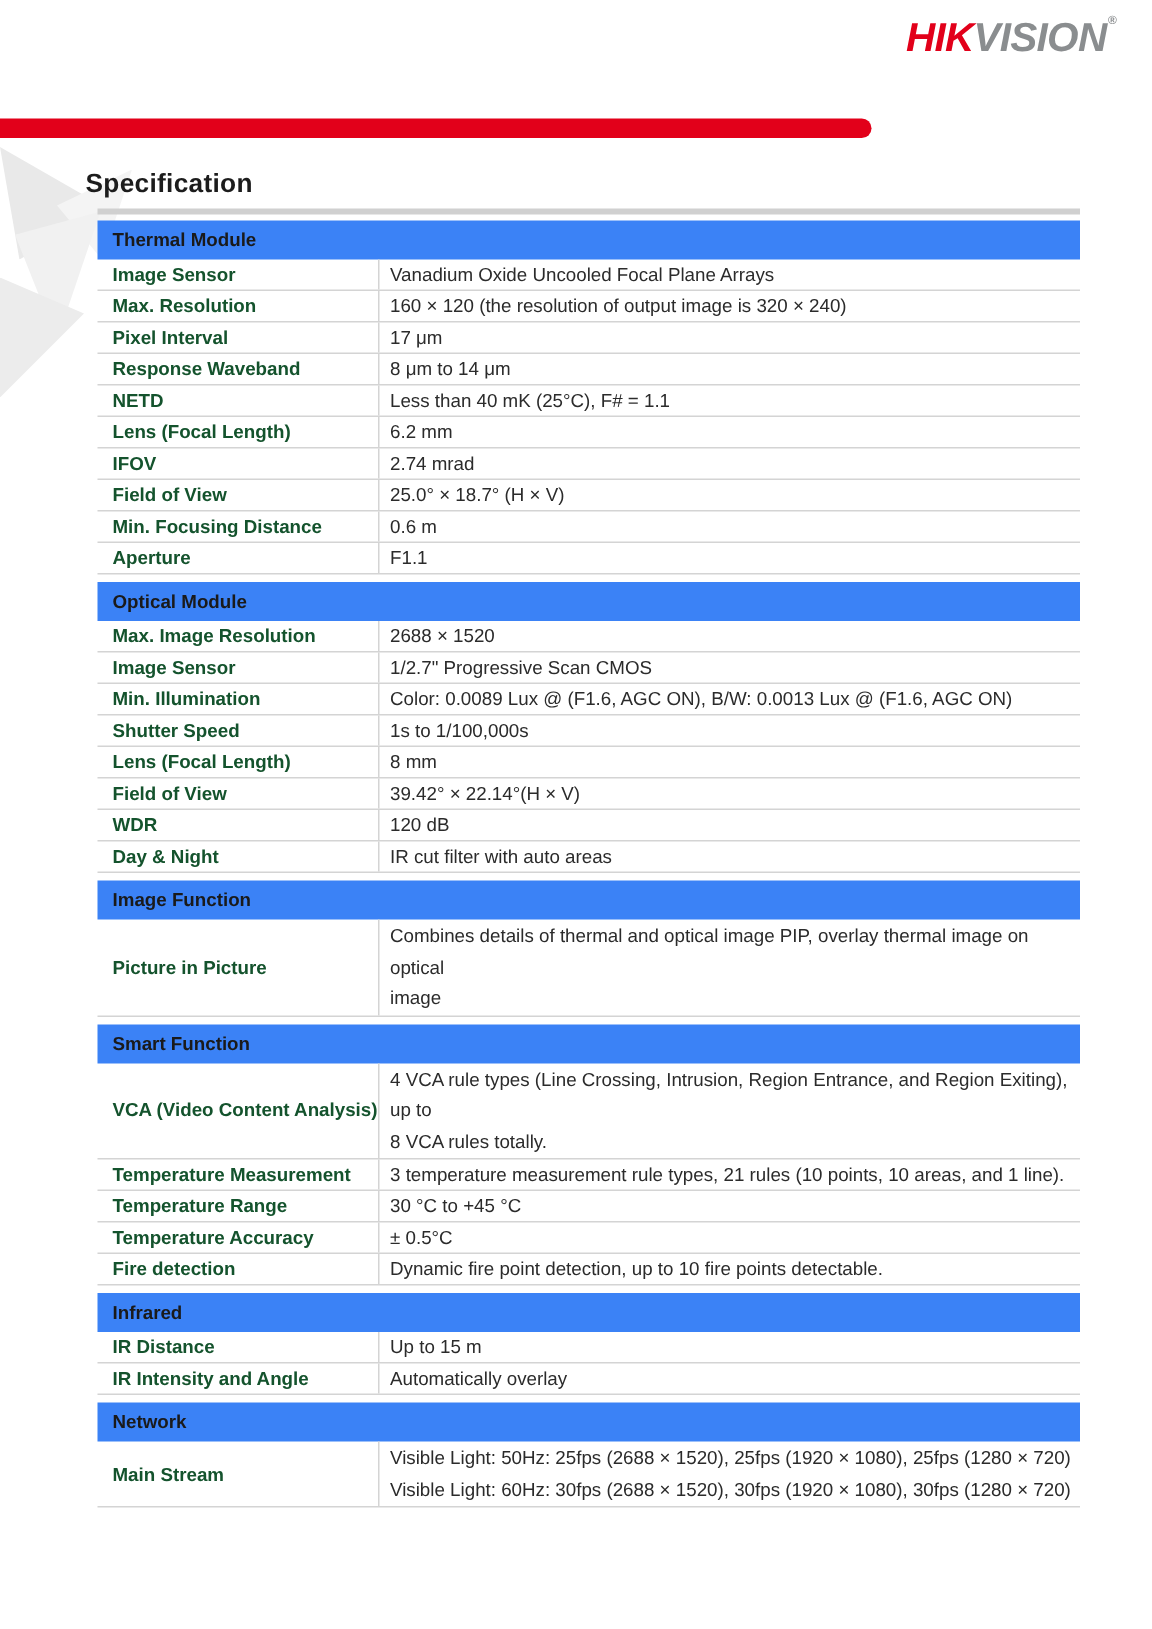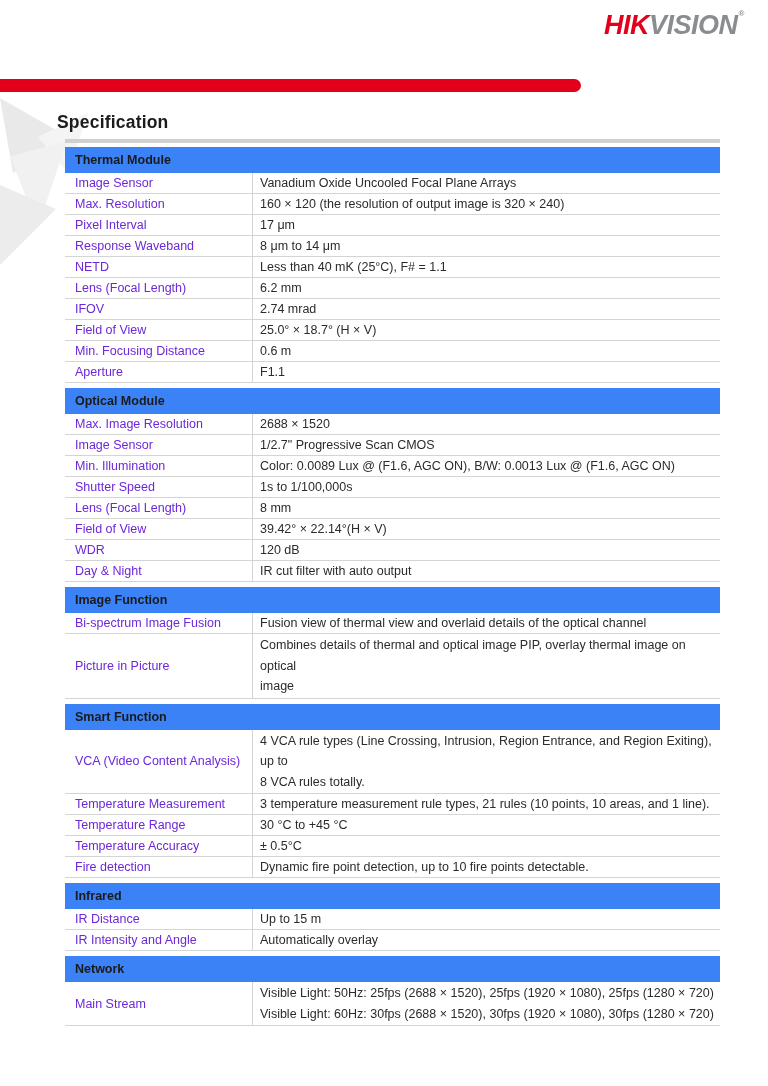--- a/index.html
+++ b/index.html
@@ -42,7 +42,7 @@
   .cell{line-height:20px;}
   .cell.label{
     width:177px;padding-left:10px;border-right:1px solid #d4d4d4;
-    display:flex;align-items:center;flex:none;color:#6d28d9;
+    display:flex;align-items:center;flex:none;color:#14532d;font-weight:bold;
   }
   .cell.value{
     flex:1;padding-left:7px;display:flex;flex-direction:column;justify-content:center;

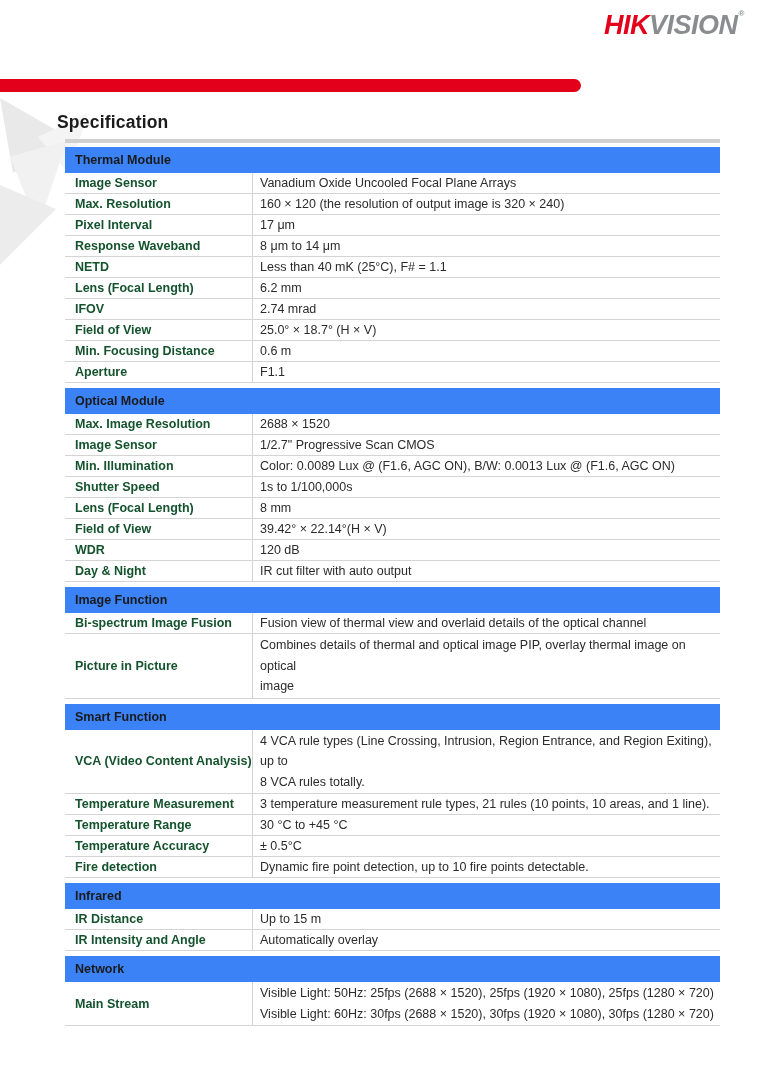--- a/index.html
+++ b/index.html
@@ -182,7 +182,7 @@
         <div class="spec-row">
           <div class="cell label">Day &amp; Night</div>
           <div class="cell value">
-            <div class="vline">IR cut filter with auto output</div>
+            <div class="vline">IR cut filter with auto areas</div>
           </div>
         </div>
         <div class="section-header">Image Function</div>

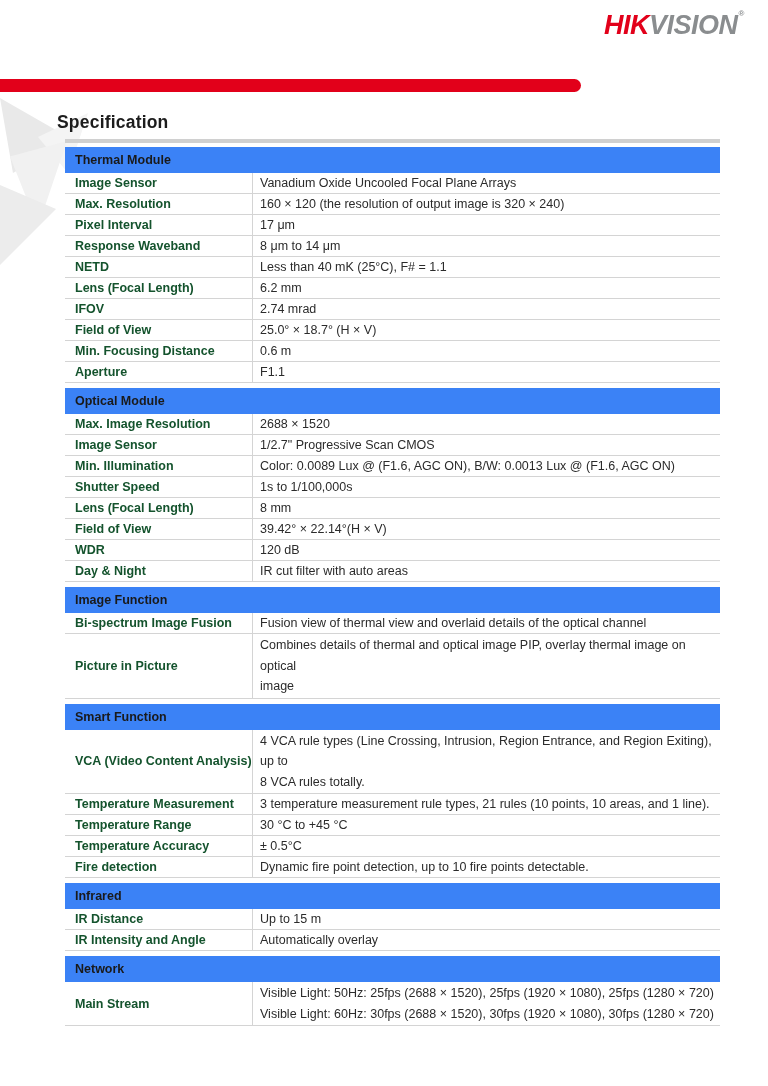--- a/index.html
+++ b/index.html
@@ -186,12 +186,6 @@
           </div>
         </div>
         <div class="section-header">Image Function</div>
-        <div class="spec-row">
-          <div class="cell label">Bi-spectrum Image Fusion</div>
-          <div class="cell value">
-            <div class="vline">Fusion view of thermal view and overlaid details of the optical channel</div>
-          </div>
-        </div>
         <div class="spec-row multi">
           <div class="cell label">Picture in Picture</div>
           <div class="cell value">

